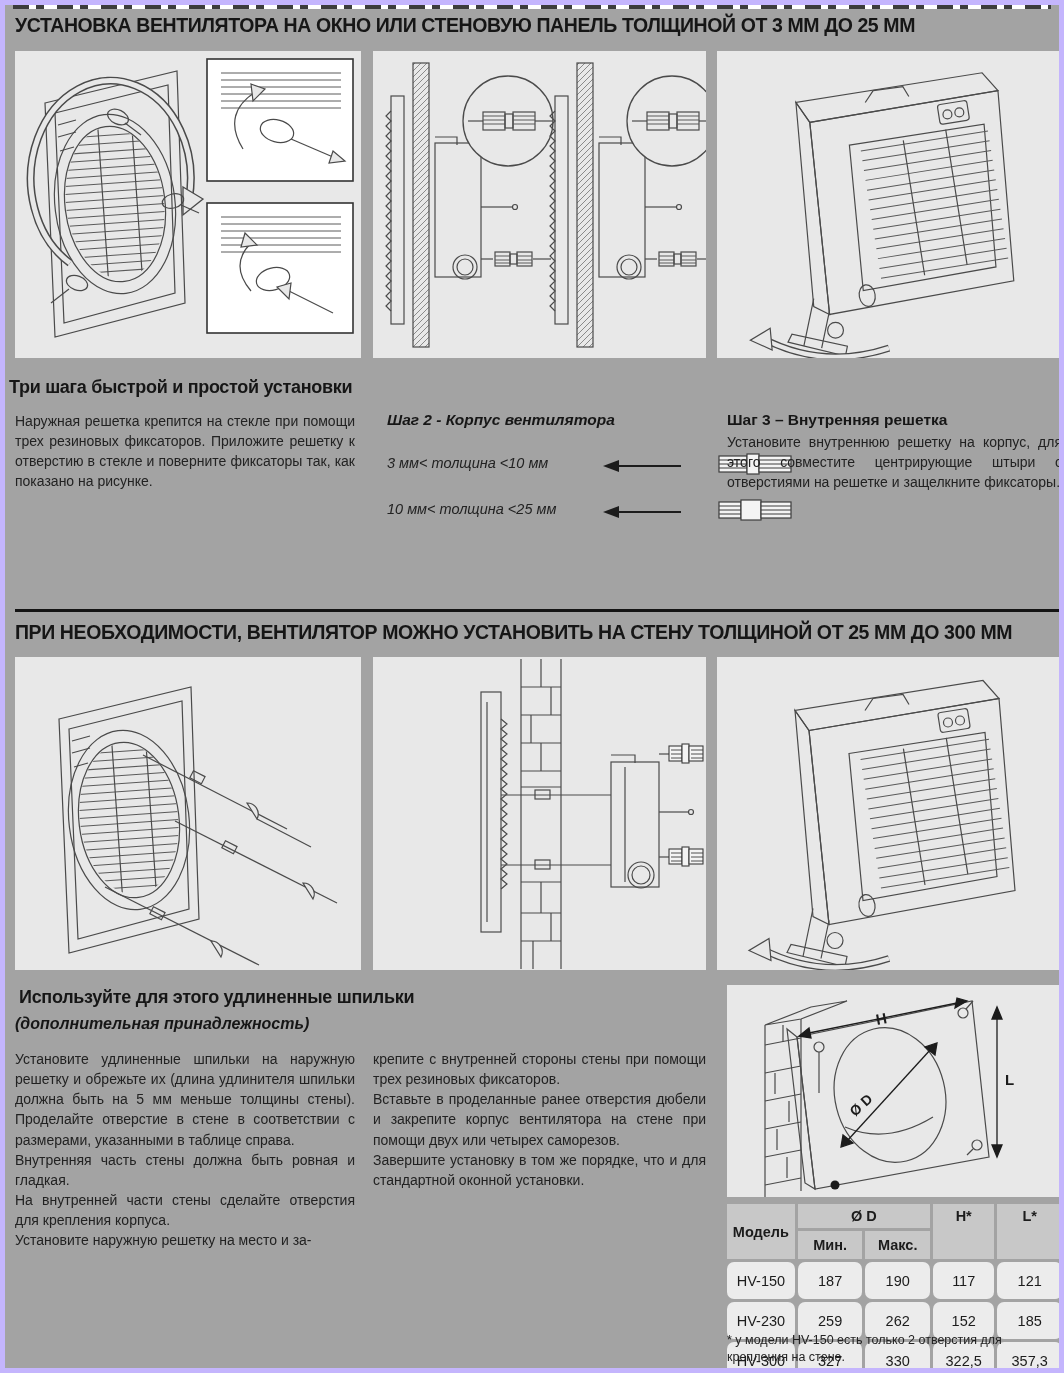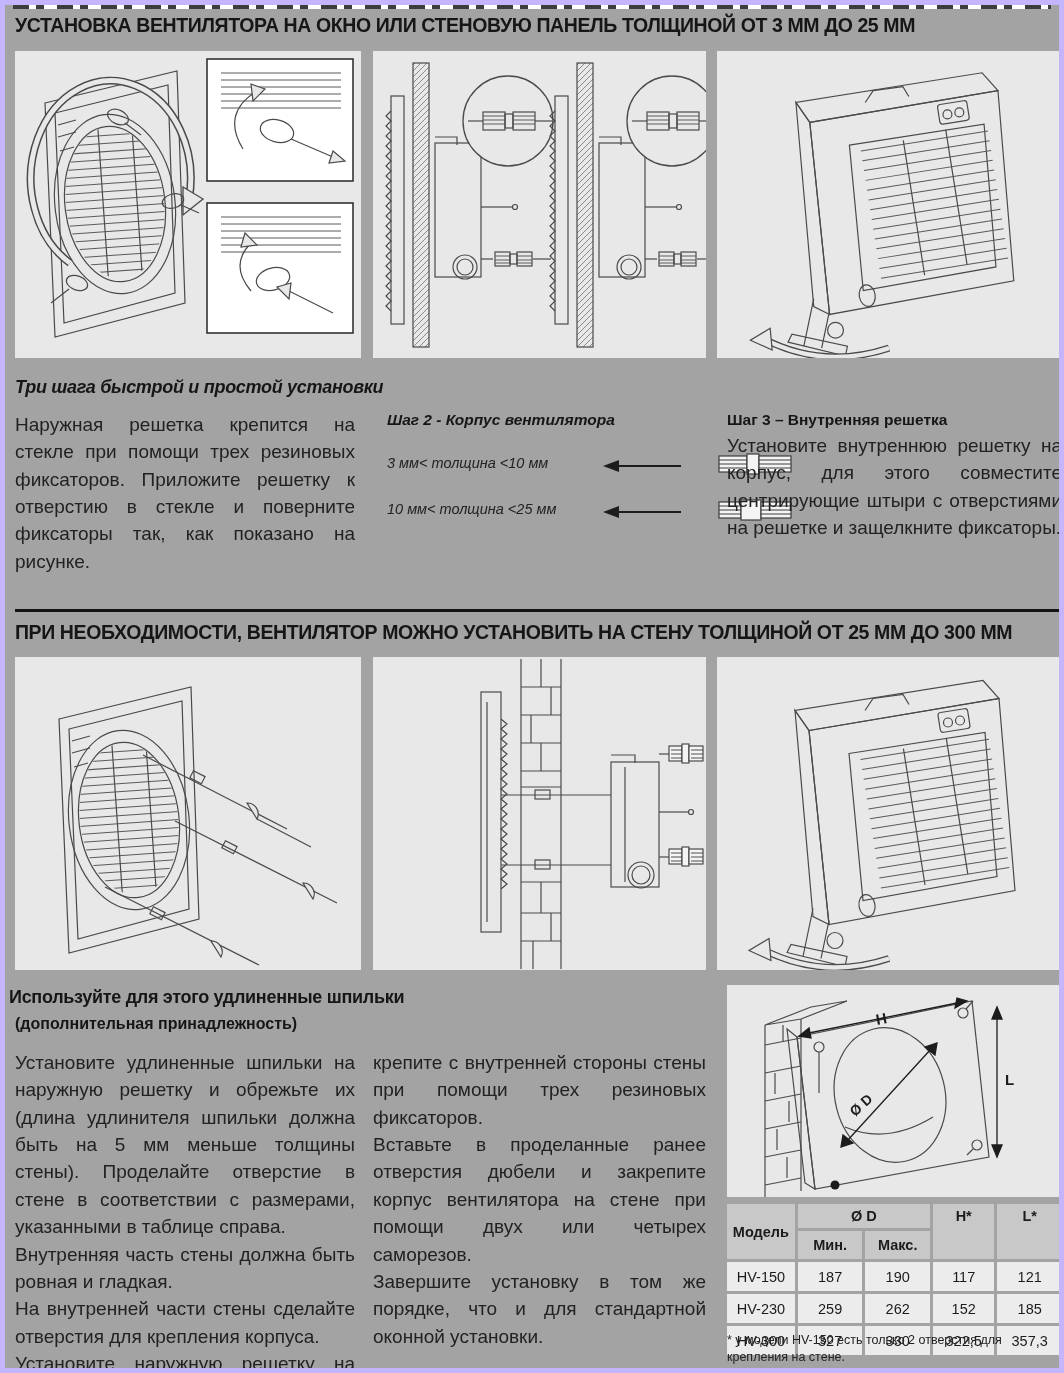--- a/index.html
+++ b/index.html
@@ -166,7 +166,7 @@
     </svg>
   </div>
 
-  <div class="abs intro-heading" style="left:10px;top:372px;font-style:italic;">Три шага быстрой и простой установки</div>
+  <div class="abs intro-heading" style="left:4px;top:372px;">Три шага быстрой и простой установки</div>
 
   <div class="abs" style="left:10px;top:406px;width:340px;">
     <div class="body-text">Наружная решетка крепится на стекле при помощи трех резиновых фиксаторов. Приложите решетку к отверстию в стекле и поверните фиксаторы так, как показано на рисунке.</div>

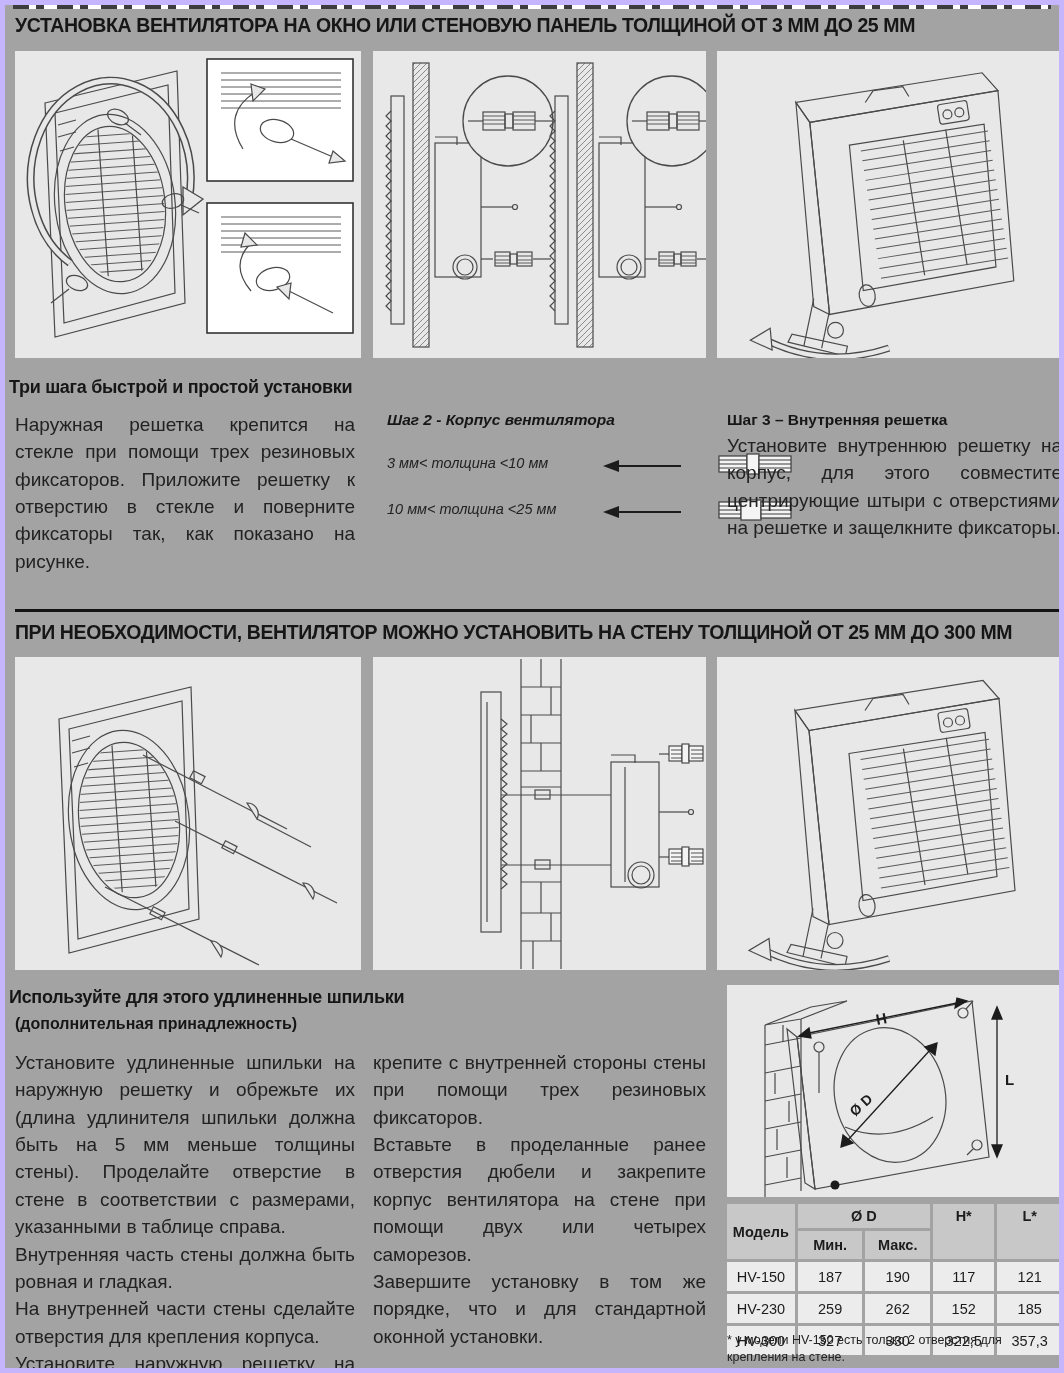--- a/index.html
+++ b/index.html
@@ -9,7 +9,7 @@
   .main-title{font-size:19.5px;font-weight:700;letter-spacing:-0.4px;color:#161616;white-space:nowrap;}
   .intro-heading{font-size:18px;font-weight:700;letter-spacing:-0.3px;color:#161616;}
   .step-title{font-size:15.5px;font-weight:700;margin:0 0 3px 0;color:#161616;}
-  .body-text{font-size:19px;line-height:1.44;text-align:justify;color:#222;}
+  .body-text{font-size:14px;line-height:1.44;text-align:justify;color:#222;}
   .body-text p{margin:0;}
   .opt-row{position:relative;height:30px;margin-top:16px;width:418px;}
   .opt-label{position:absolute;left:0;top:4px;font-size:14.5px;white-space:nowrap;color:#222;}

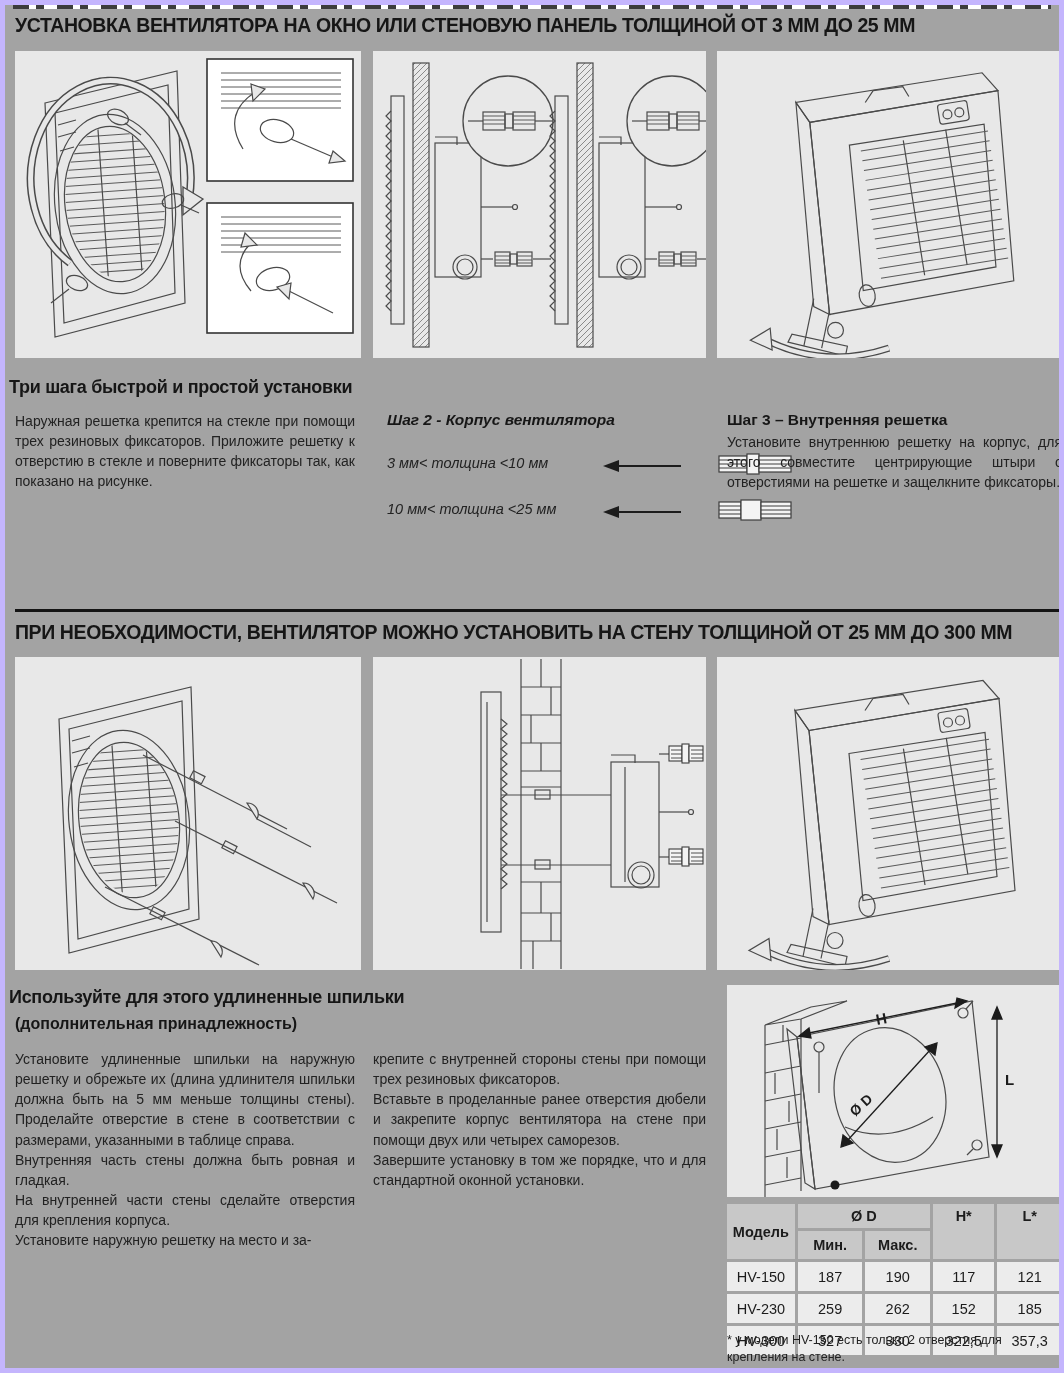--- a/index.html
+++ b/index.html
@@ -275,7 +275,7 @@
     </svg>
   </div>
 
-  <div class="abs intro-heading" style="left:4px;top:982px;">Используйте для этого удлиненные шпильки</div>
+  <div class="abs intro-heading" style="left:14px;top:982px;">Используйте для этого удлиненные шпильки</div>
   <div class="abs sub-heading" style="left:10px;top:1010px;">(дополнительная принадлежность)</div>
 
   <div class="abs body-text" style="left:10px;top:1044px;width:340px;">

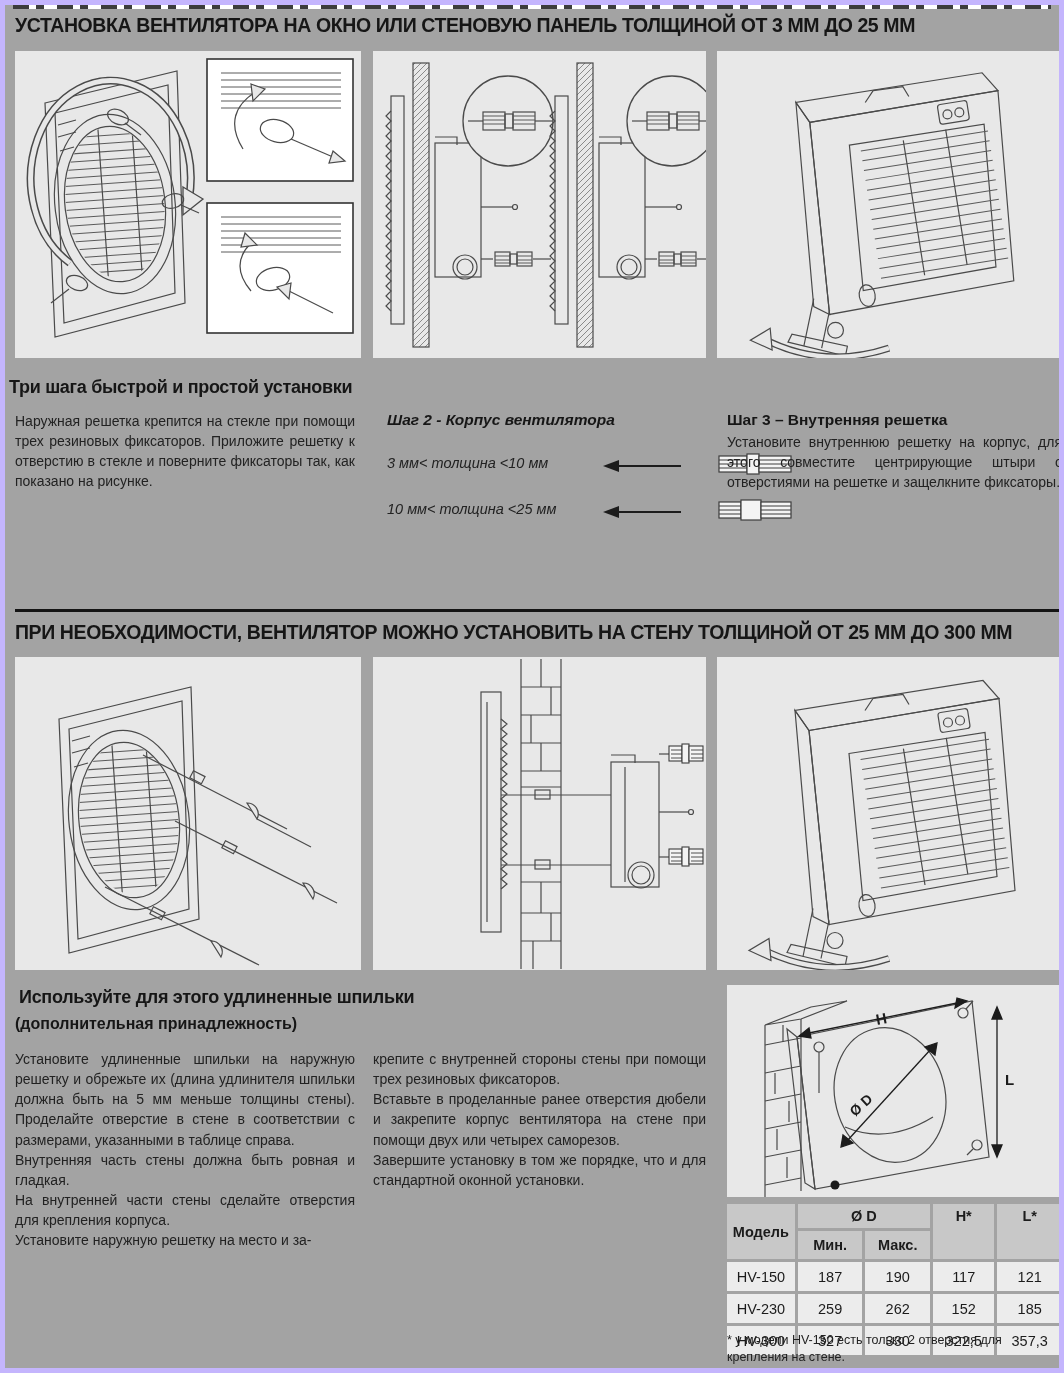--- a/index.html
+++ b/index.html
@@ -276,7 +276,7 @@
   </div>
 
   <div class="abs intro-heading" style="left:14px;top:982px;">Используйте для этого удлиненные шпильки</div>
-  <div class="abs sub-heading" style="left:10px;top:1010px;">(дополнительная принадлежность)</div>
+  <div class="abs sub-heading" style="left:10px;top:1010px;font-style:italic;">(дополнительная принадлежность)</div>
 
   <div class="abs body-text" style="left:10px;top:1044px;width:340px;">
     <p>Установите удлиненные шпильки на наружную решетку и обрежьте их (длина удлинителя шпильки должна быть на 5 мм меньше толщины стены). Проделайте отверстие в стене в соответствии с размерами, указанными в таблице справа.</p>

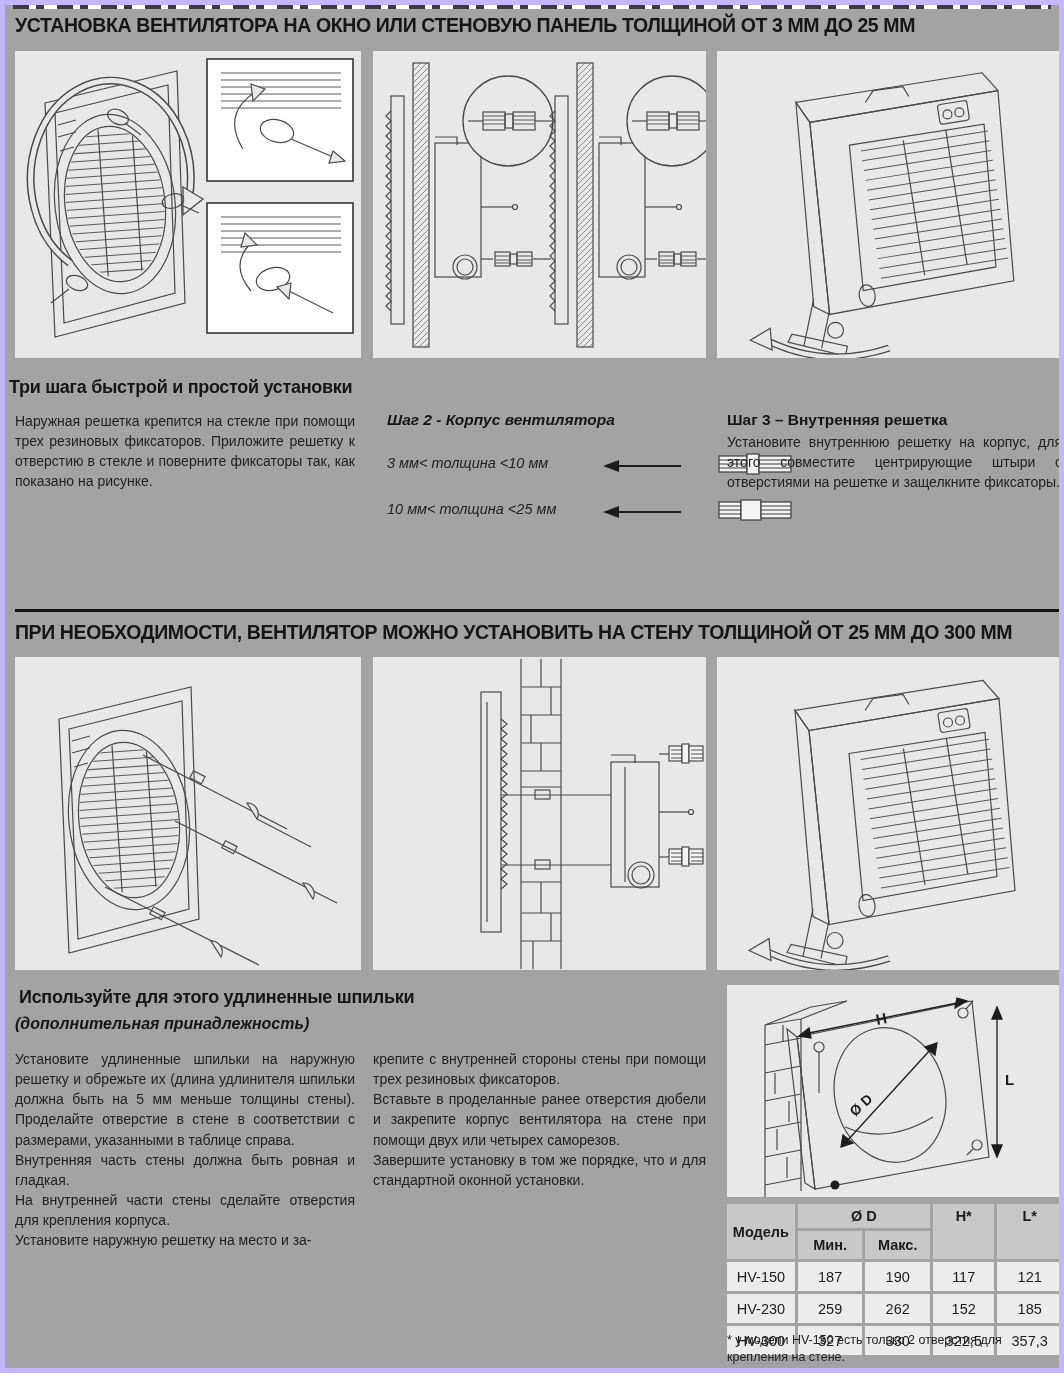--- a/index.html
+++ b/index.html
@@ -21,7 +21,7 @@
   table.dim{border-collapse:separate;border-spacing:3px;table-layout:fixed;}
   table.dim td,table.dim th{font-size:14.5px;text-align:center;padding:0;}
   .th-cell{background:#c8c8c8;font-weight:700;}
-  .td-cell{background:#ececec;font-weight:400;height:29px;}
+  .td-cell{background:#ececec;font-weight:400;height:37px;border-radius:7px;}
   .foot-note{font-size:12.5px;line-height:1.35;color:#222;}
   svg{display:block;}
   .ln{stroke:#4a4a4a;stroke-width:1.2;fill:none;}

